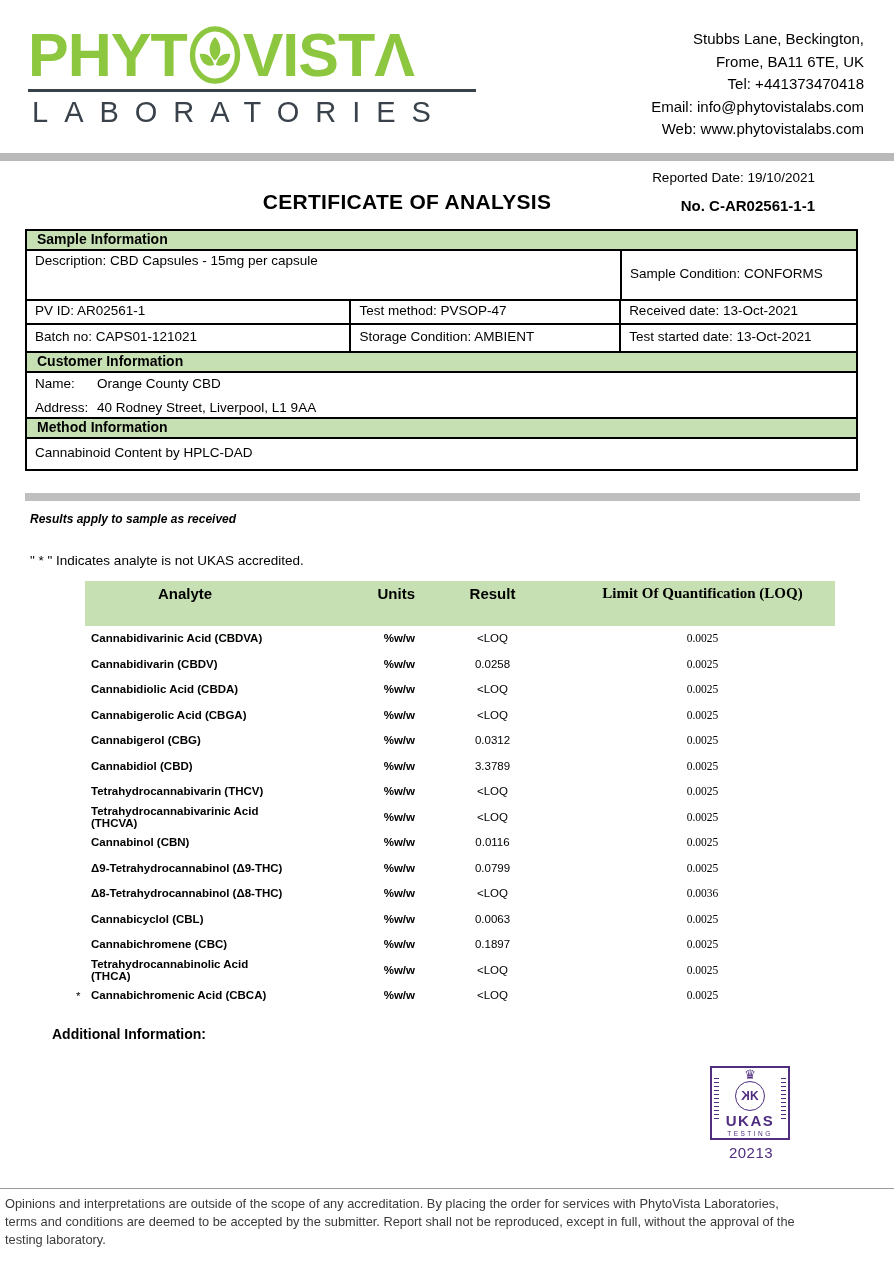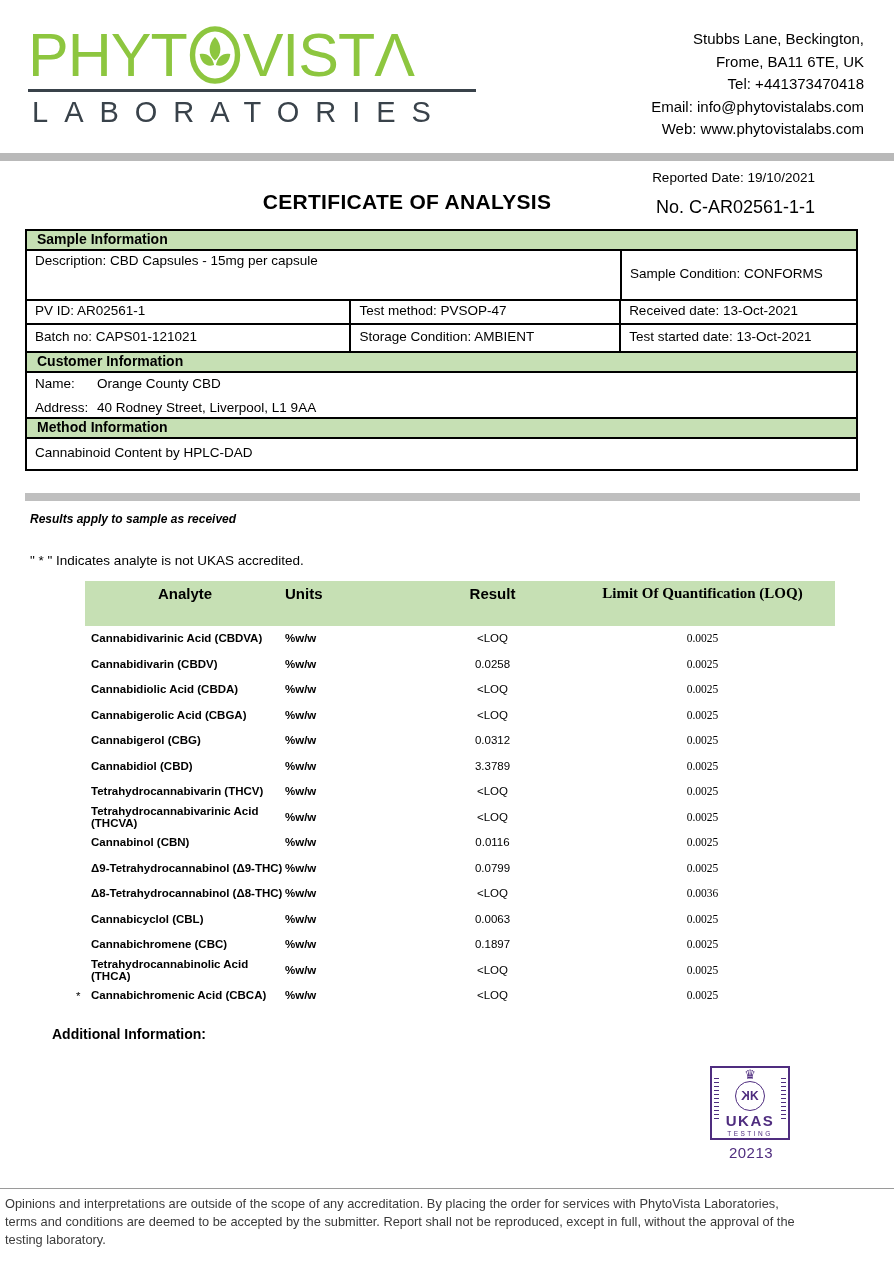--- a/index.html
+++ b/index.html
@@ -9,7 +9,7 @@
   
   .top { display:flex; justify-content:space-between; align-items:flex-start; padding:24px 30px 0 28px; }
   .logo-block { width:448px; }
-  .brand-row { display:flex; align-items:center; color:#8dc63f; font-size:61px; font-weight:400; letter-spacing:-1px; line-height:1; white-space:nowrap; }
+  .brand-row { display:flex; align-items:center; color:#8dc63f; font-size:61px; font-weight:700; letter-spacing:-1px; line-height:1; white-space:nowrap; }
   .leaf-o { width:54px; height:62px; margin:0 1px; display:block; }
   .brand-sub { border-top:3px solid #39424a; margin-top:3px; padding-top:4px; padding-left:4px;
                font-size:29px; font-weight:400; letter-spacing:16px; color:#39424a; white-space:nowrap; }

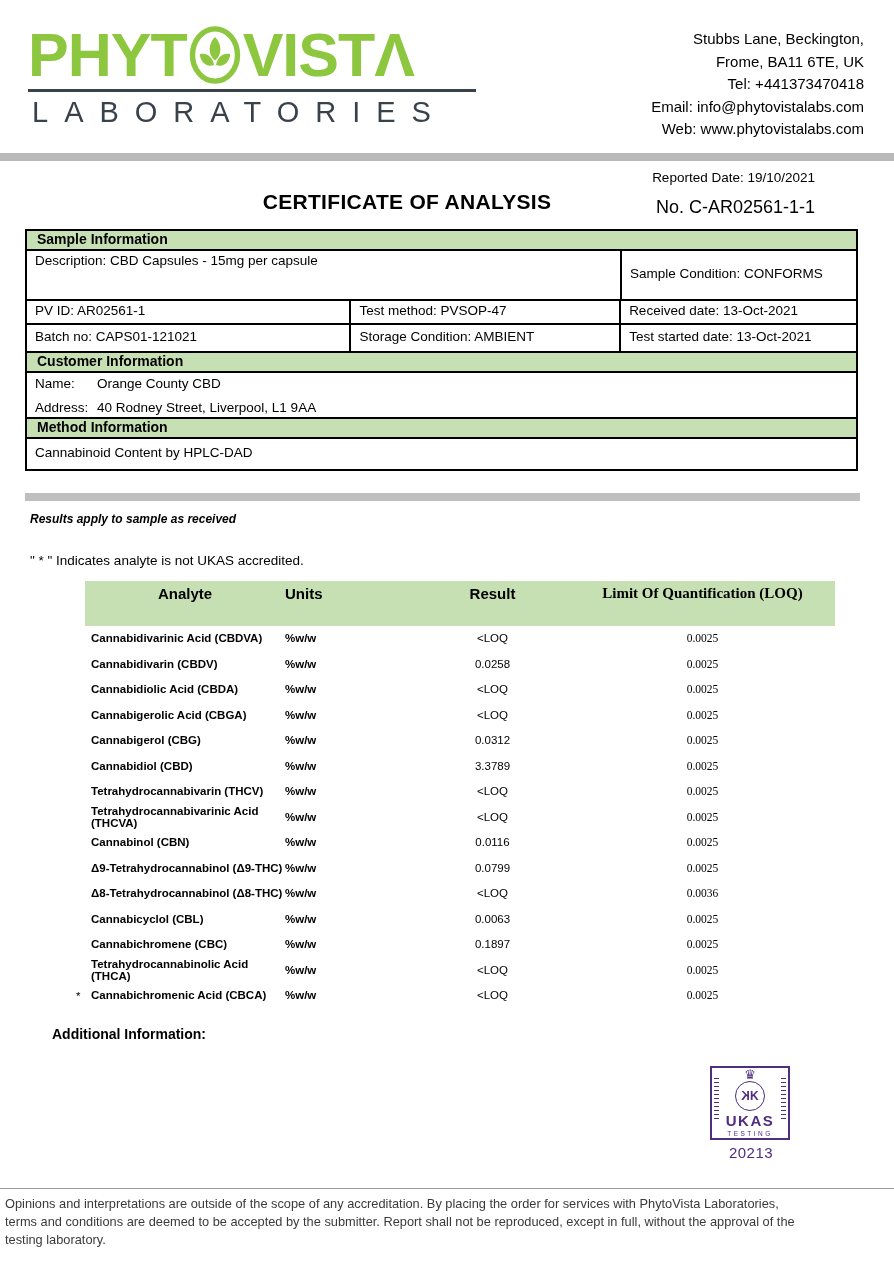--- a/index.html
+++ b/index.html
@@ -20,7 +20,7 @@
   .title-block { position:relative; height:62px; }
   .reported-date { position:absolute; right:79px; top:9px; font-size:13.5px; }
   .coa-title { position:absolute; left:0; width:100%; top:29px; text-align:center; font-size:21px; font-weight:700; transform:translateX(-40px); letter-spacing:0.3px; }
-  .report-no { position:absolute; right:79px; top:36px; font-size:18px; }
+  .report-no { position:absolute; right:79px; top:36px; font-size:15px;font-weight:bold; }
 
   
   .info-table { margin:6px 36px 0 25px; border:2px solid #000; }

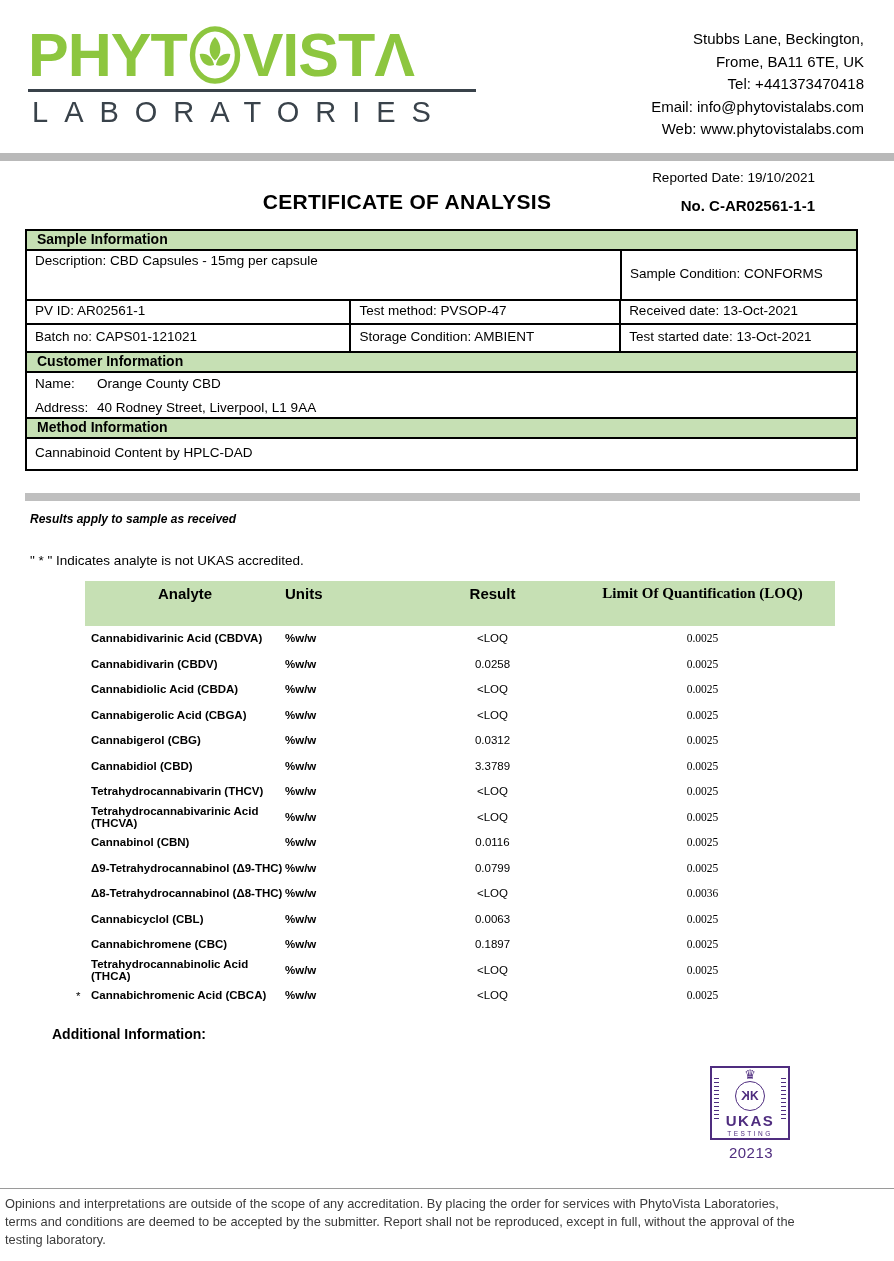--- a/index.html
+++ b/index.html
@@ -56,7 +56,7 @@
   .hc, .rt-c { flex-shrink:0; }
   .hc { text-align:center; }
   .c-analyte { width:200px; }
-  .c-units { width:130px; text-align:left; }
+  .c-units { width:130px; text-align:right; }
   .c-result { width:155px; text-align:center; }
   .c-loq { flex:1; text-align:center;font-family:Liberation Serif, serif; }
   .rt-row .c-analyte { font-weight:700; padding-left:6px; position:relative; }

